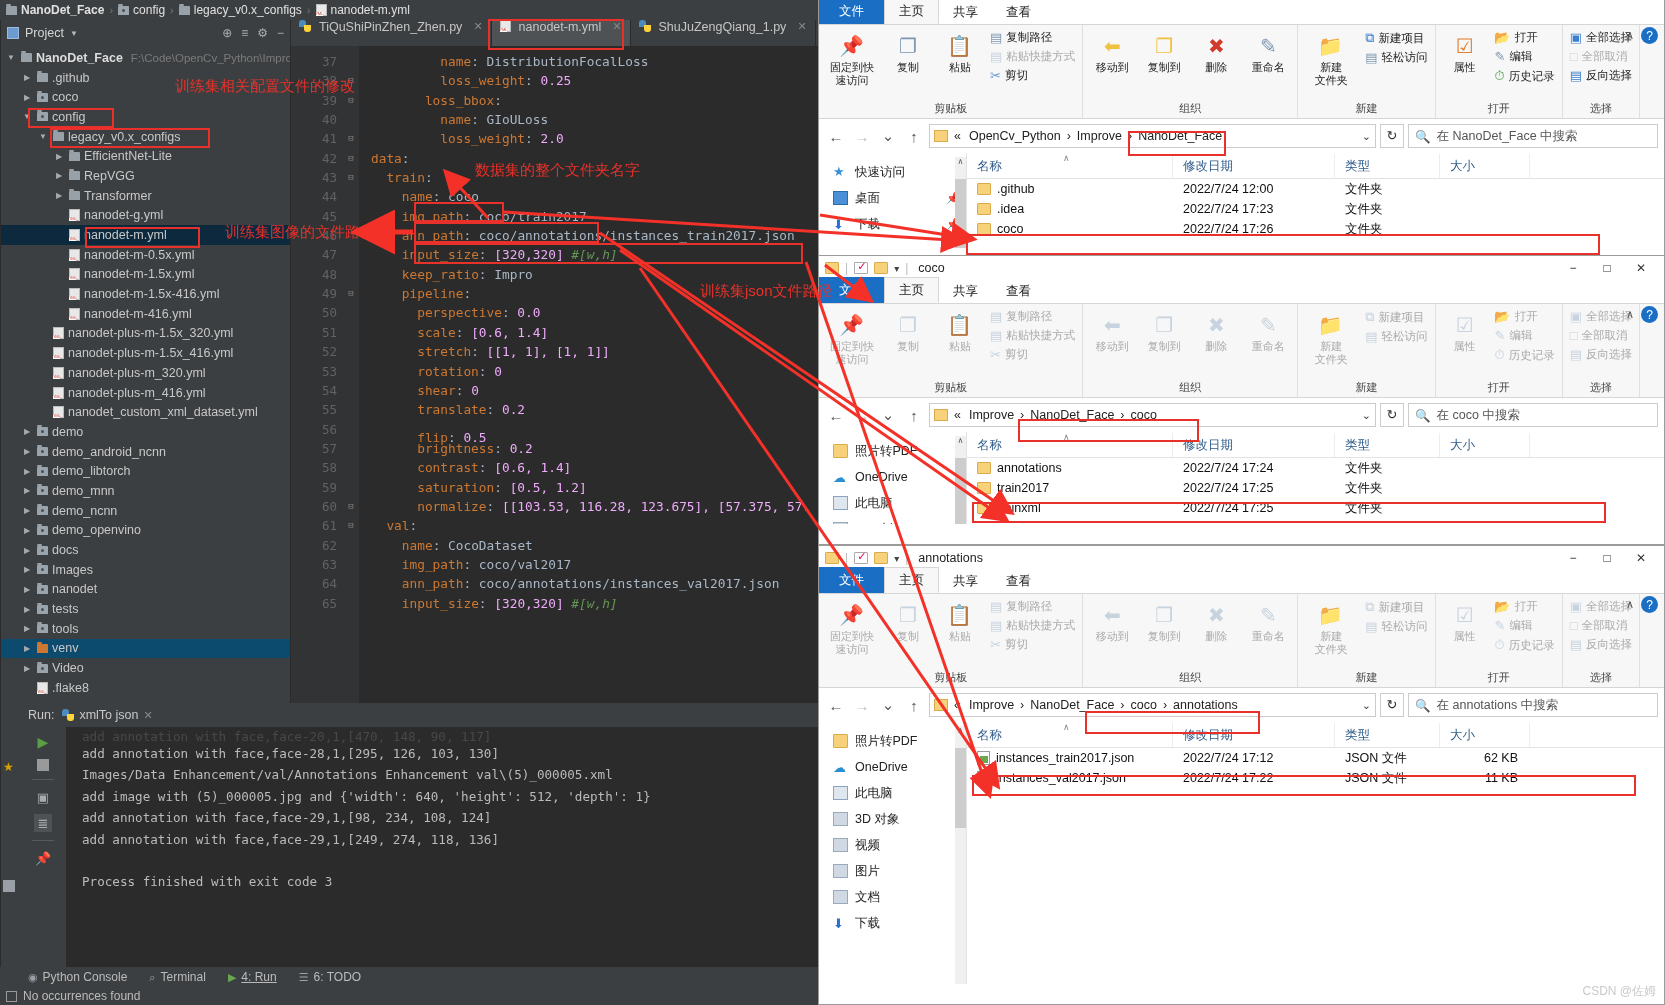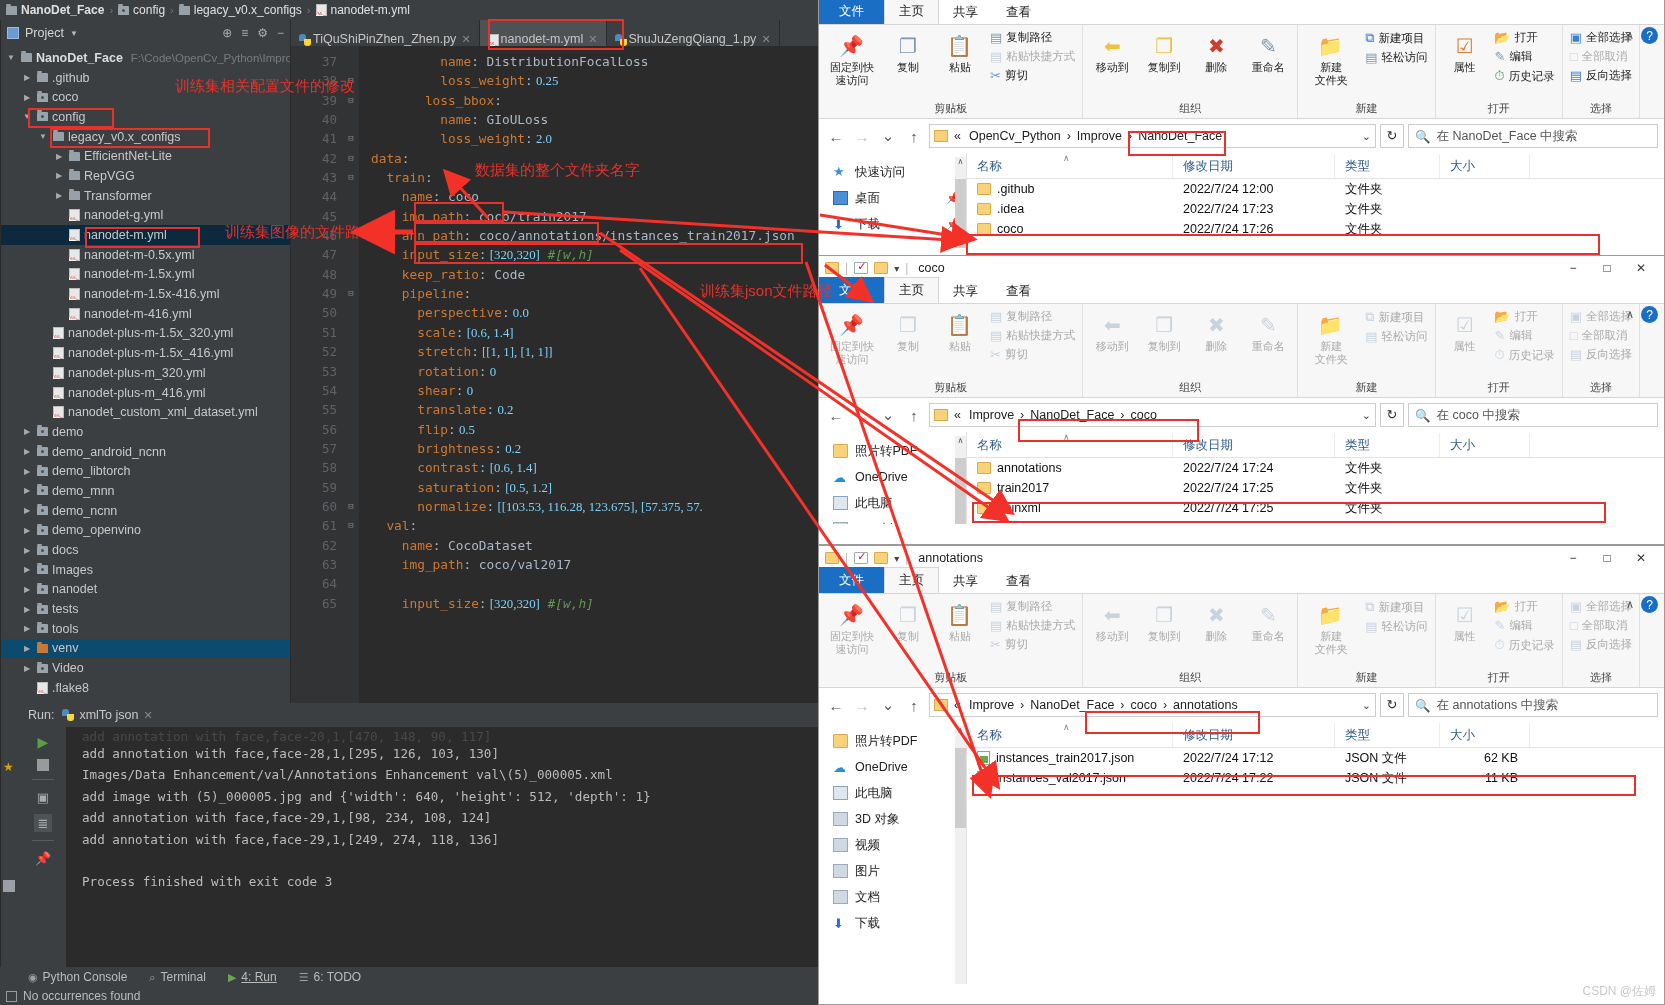--- a/index.html
+++ b/index.html
@@ -54,7 +54,7 @@
 
   .editor { flex:1; position:relative; background:#2b2b2b; display:flex; flex-direction:column; }
   .tabbar { height:26px; background:#3c3f41; display:flex; align-items:stretch; font-size:12.5px; }
-  .tab { display:flex; align-items:flex-end; gap:2px; padding:0 8px; color:#c5c5c5; border-right:1px solid #2b2b2b;}
+  .tab { display:flex; align-items:flex-start; gap:8px; padding:0 8px; color:#c5c5c5; border-right:1px solid #2b2b2b;}
   .tab.active { background:#4e5254; }
   .tab .x { color:#888; font-size:11px; margin-left:3px;}
   .code-area { flex:1; position:relative; overflow:hidden; background:#2b2b2b; font-family:"DejaVu Sans Mono", monospace; font-size:12.8px;}

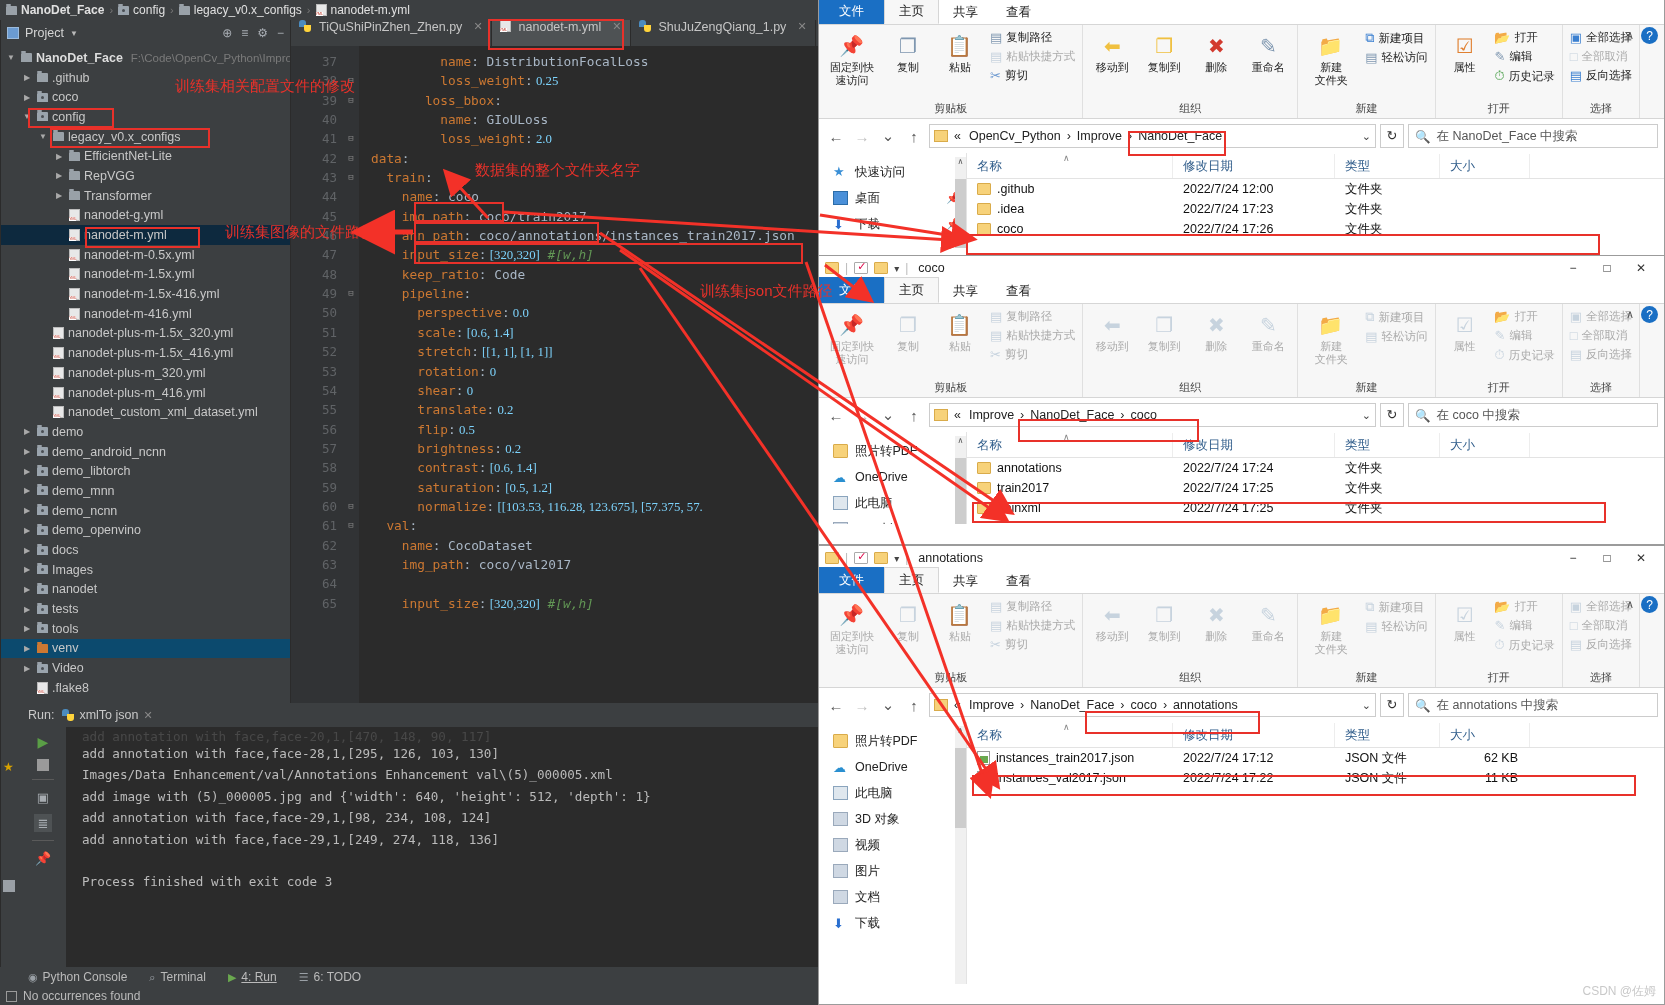--- a/index.html
+++ b/index.html
@@ -65,7 +65,7 @@
   .ctxt { position:absolute; left:80px; }
   .k-key { color:#cc7832; }
   .k-val { color:#a9b7c6; }
-  .k-num { color:#7dd3fc;font-family:Liberation Serif, serif; }
+  .k-num { color:#f0abfc; }
   .k-cmt { color:#629755; font-style:italic; }
   .k-plain { color:#a9b7c6; }
   .breadcrumb-bot { height:22px; background:#3c3f41; display:flex; align-items:center; font-size:12px;

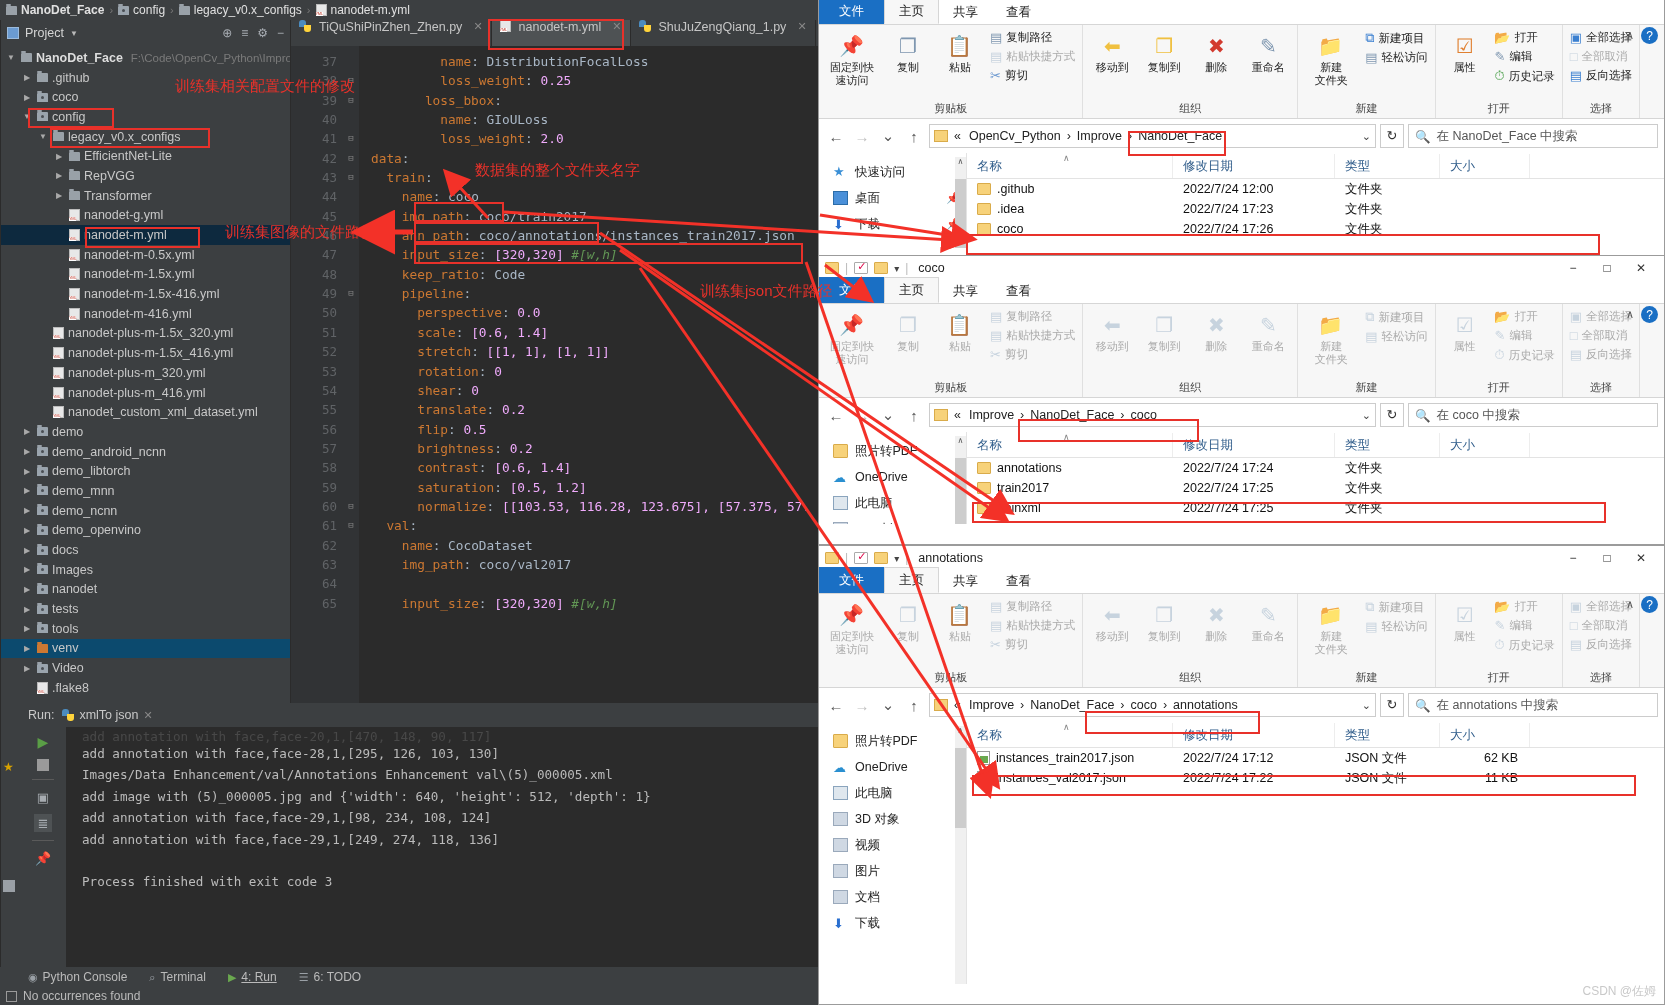--- a/index.html
+++ b/index.html
@@ -430,7 +430,7 @@
               <div class="codeline"><span class="ln">45</span><span class="ctxt" style="padding-left: 30.8px;"><span class="k-key">img_path</span><span class="k-plain">:</span><span class="k-val"> coco/train2017</span></span></div>
               <div class="codeline"><span class="ln">46</span><span class="ctxt" style="padding-left: 30.8px;"><span class="k-key">ann_path</span><span class="k-plain">:</span><span class="k-val"> coco/annotations/instances_train2017.json</span></span></div>
               <div class="codeline"><span class="ln">47</span><span class="ctxt" style="padding-left: 30.8px;"><span class="k-key">input_size</span><span class="k-plain">:</span><span class="k-num"> [320,320]</span><span class="k-cmt"> #[w,h]</span></span></div>
-              <div class="codeline"><span class="ln">48</span><span class="ctxt" style="padding-left: 30.8px;"><span class="k-key">keep_ratio</span><span class="k-plain">:</span><span class="k-val"> Code</span></span></div>
+              <div class="codeline"><span class="ln">48</span><span class="ctxt" style="padding-left: 30.8px;"><span class="k-key">keep_ratio</span><span class="k-plain">:</span><span class="k-val"> Impro</span></span></div>
               <div class="codeline"><span class="ln">49</span><span class="fold">⊟</span><span class="ctxt" style="padding-left: 30.8px;"><span class="k-key">pipeline</span><span class="k-plain">:</span></span></div>
               <div class="codeline"><span class="ln">50</span><span class="ctxt" style="padding-left: 46.2px;"><span class="k-key">perspective</span><span class="k-plain">:</span><span class="k-num"> 0.0</span></span></div>
               <div class="codeline"><span class="ln">51</span><span class="ctxt" style="padding-left: 46.2px;"><span class="k-key">scale</span><span class="k-plain">:</span><span class="k-num"> [0.6, 1.4]</span></span></div>

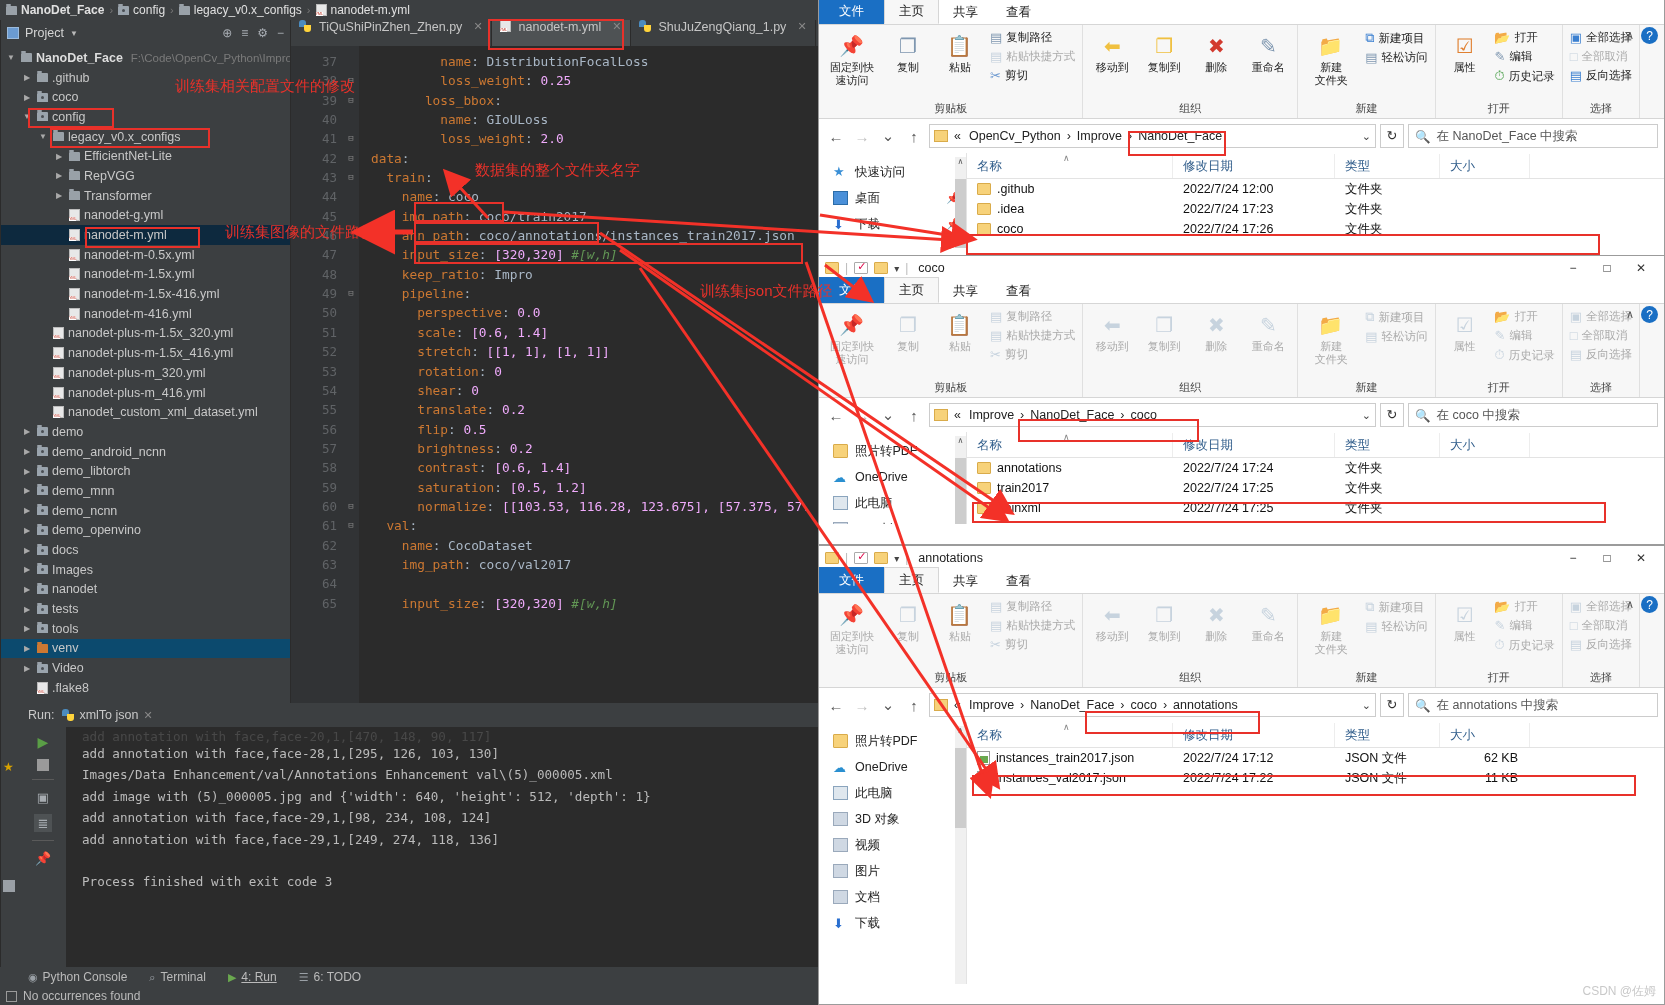--- a/index.html
+++ b/index.html
@@ -438,7 +438,7 @@
               <div class="codeline"><span class="ln">53</span><span class="ctxt" style="padding-left: 46.2px;"><span class="k-key">rotation</span><span class="k-plain">:</span><span class="k-num"> 0</span></span></div>
               <div class="codeline"><span class="ln">54</span><span class="ctxt" style="padding-left: 46.2px;"><span class="k-key">shear</span><span class="k-plain">:</span><span class="k-num"> 0</span></span></div>
               <div class="codeline"><span class="ln">55</span><span class="ctxt" style="padding-left: 46.2px;"><span class="k-key">translate</span><span class="k-plain">:</span><span class="k-num"> 0.2</span></span></div>
-              <div class="codeline"><span class="ln">56</span><span class="ctxt" style="padding-left: 46.2px;"><span class="k-key">flip</span><span class="k-plain">:</span><span class="k-num"> 0.5</span></span></div>
+              <div class="codeline"><span class="ln">56</span><span class="ctxt" style="padding-left: 46.2px; margin-top: 8px;"><span class="k-key">flip</span><span class="k-plain">:</span><span class="k-num"> 0.5</span></span></div>
               <div class="codeline"><span class="ln">57</span><span class="ctxt" style="padding-left: 46.2px;"><span class="k-key">brightness</span><span class="k-plain">:</span><span class="k-num"> 0.2</span></span></div>
               <div class="codeline"><span class="ln">58</span><span class="ctxt" style="padding-left: 46.2px;"><span class="k-key">contrast</span><span class="k-plain">:</span><span class="k-num"> [0.6, 1.4]</span></span></div>
               <div class="codeline"><span class="ln">59</span><span class="ctxt" style="padding-left: 46.2px;"><span class="k-key">saturation</span><span class="k-plain">:</span><span class="k-num"> [0.5, 1.2]</span></span></div>

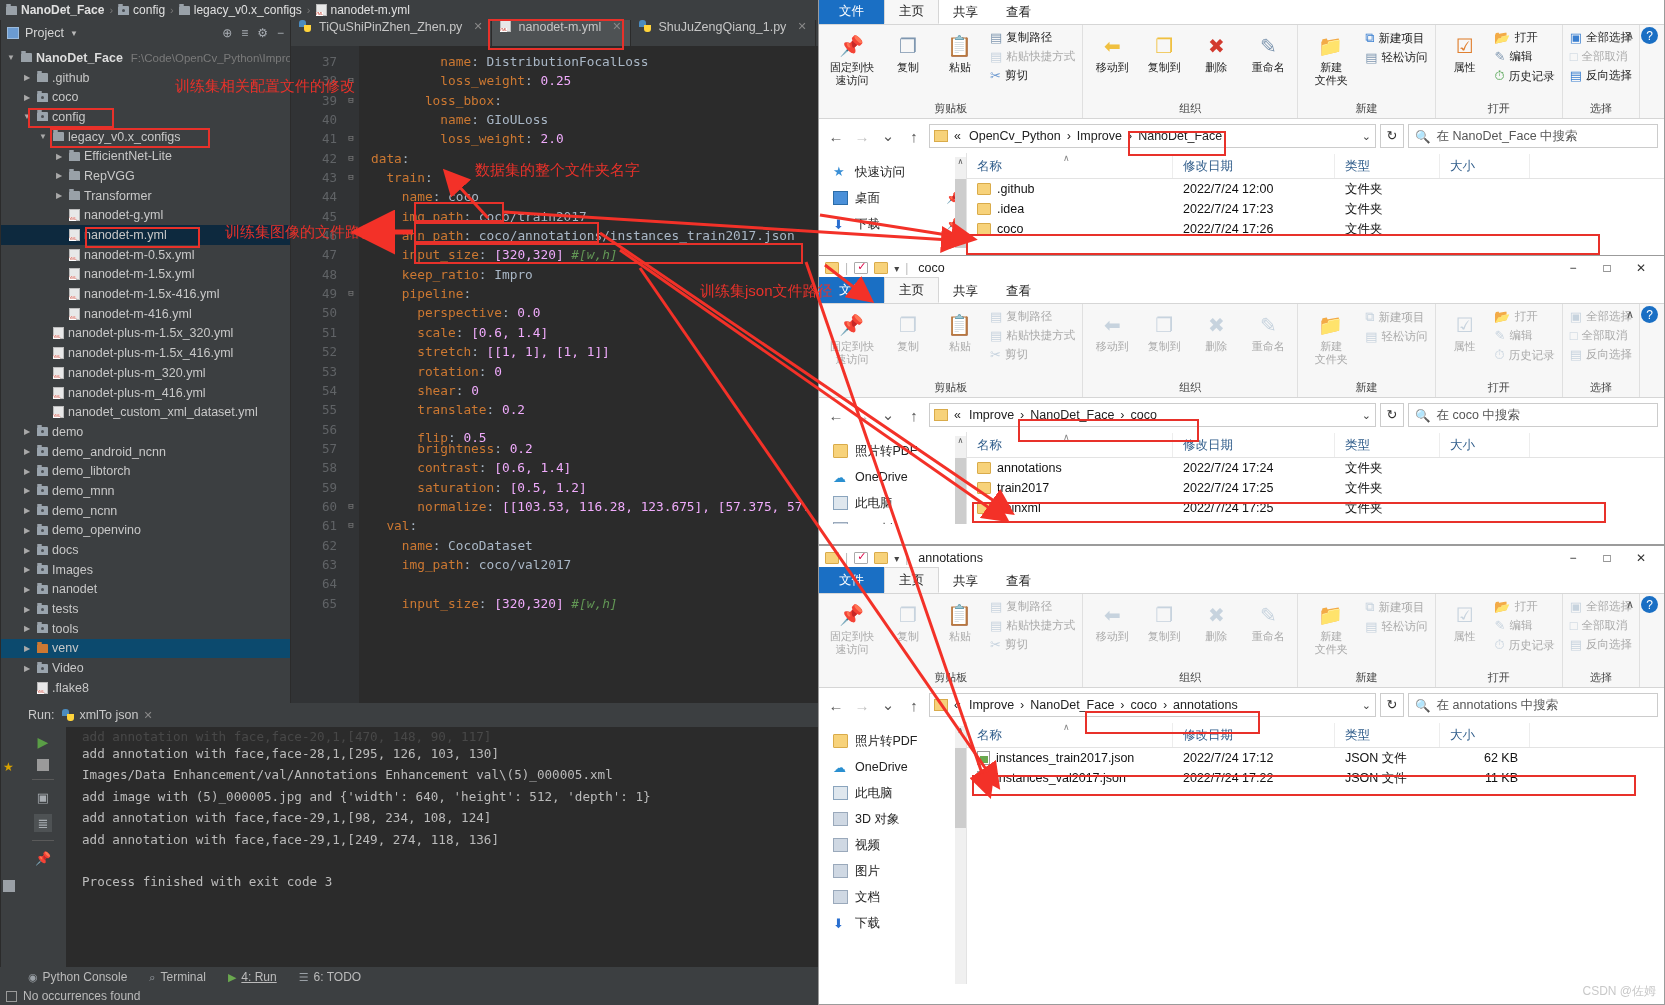--- a/index.html
+++ b/index.html
@@ -446,7 +446,7 @@
               <div class="codeline"><span class="ln">61</span><span class="fold">⊟</span><span class="ctxt" style="padding-left: 15.4px;"><span class="k-key">val</span><span class="k-plain">:</span></span></div>
               <div class="codeline"><span class="ln">62</span><span class="ctxt" style="padding-left: 30.8px;"><span class="k-key">name</span><span class="k-plain">:</span><span class="k-val"> CocoDataset</span></span></div>
               <div class="codeline"><span class="ln">63</span><span class="ctxt" style="padding-left: 30.8px;"><span class="k-key">img_path</span><span class="k-plain">:</span><span class="k-val"> coco/val2017</span></span></div>
-              <div class="codeline"><span class="ln">64</span></div>
+              <div class="codeline"><span class="ln">64</span><span class="ctxt" style="padding-left: 30.8px;"><span class="k-key">ann_path</span><span class="k-plain">:</span><span class="k-val"> coco/annotations/instances_val2017.json</span></span></div>
               <div class="codeline"><span class="ln">65</span><span class="ctxt" style="padding-left: 30.8px;"><span class="k-key">input_size</span><span class="k-plain">:</span><span class="k-num"> [320,320]</span><span class="k-cmt"> #[w,h]</span></span></div>
             </div>
         </div>

